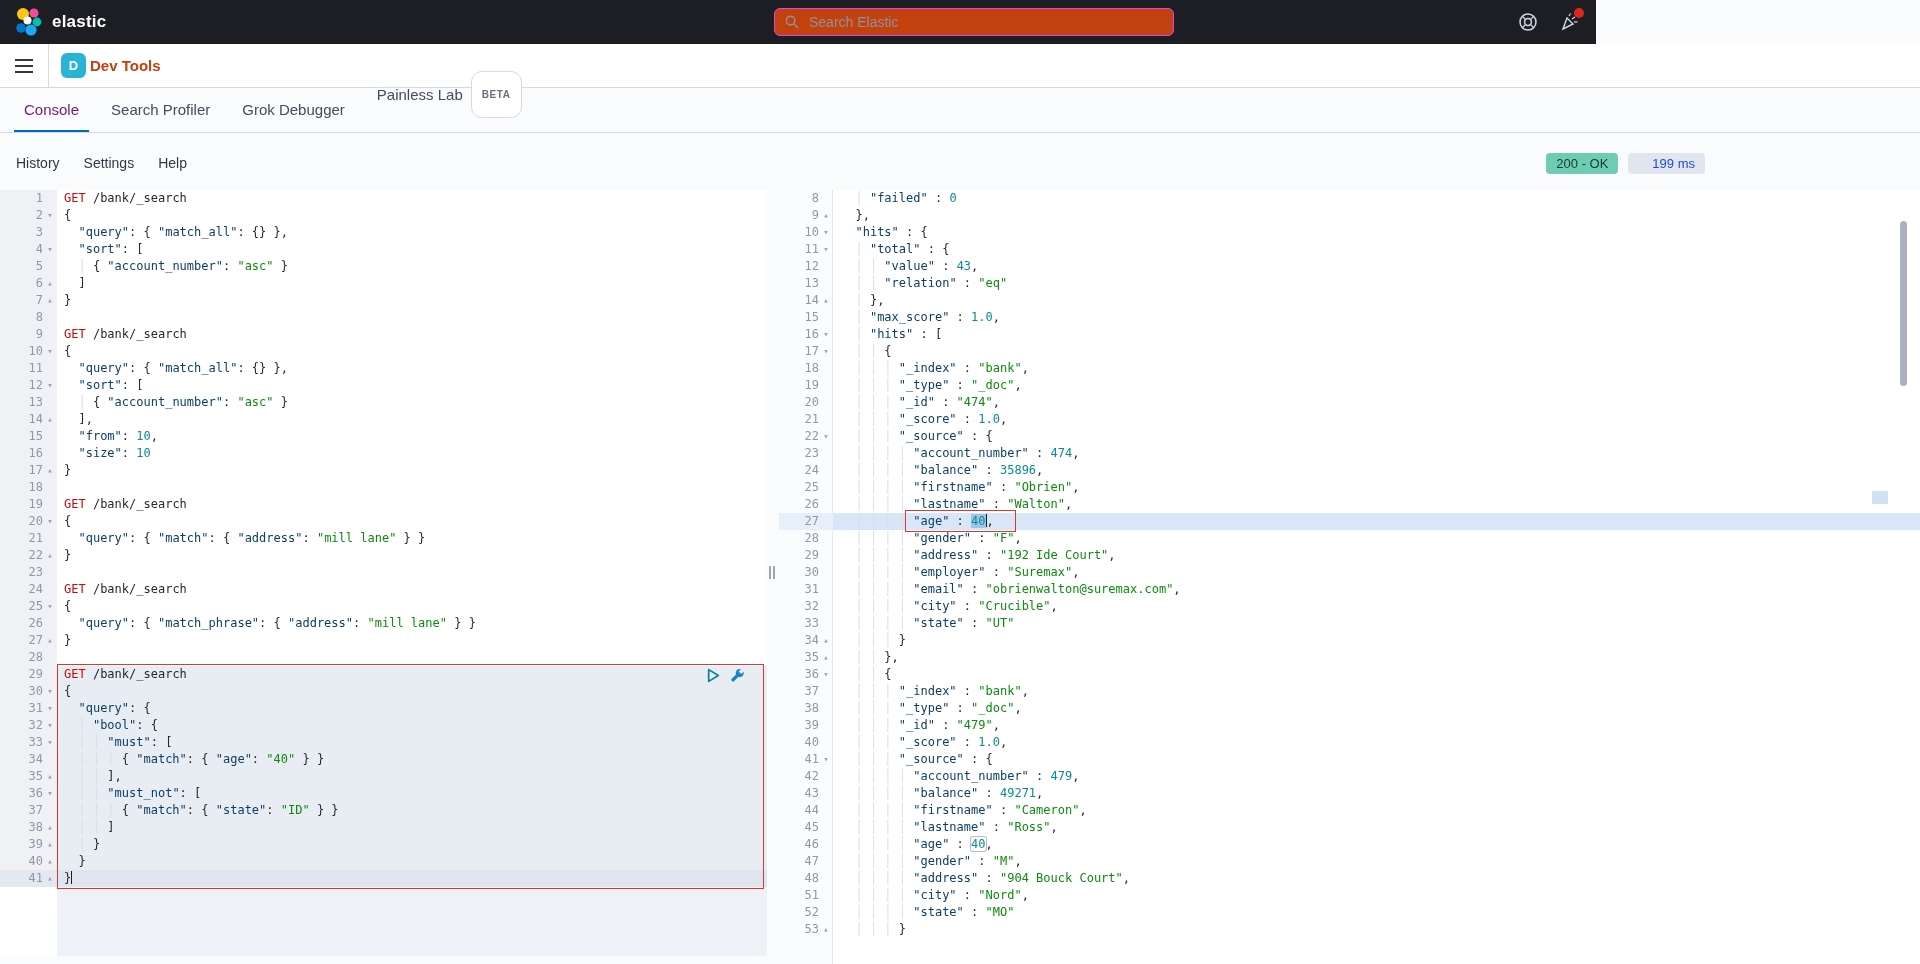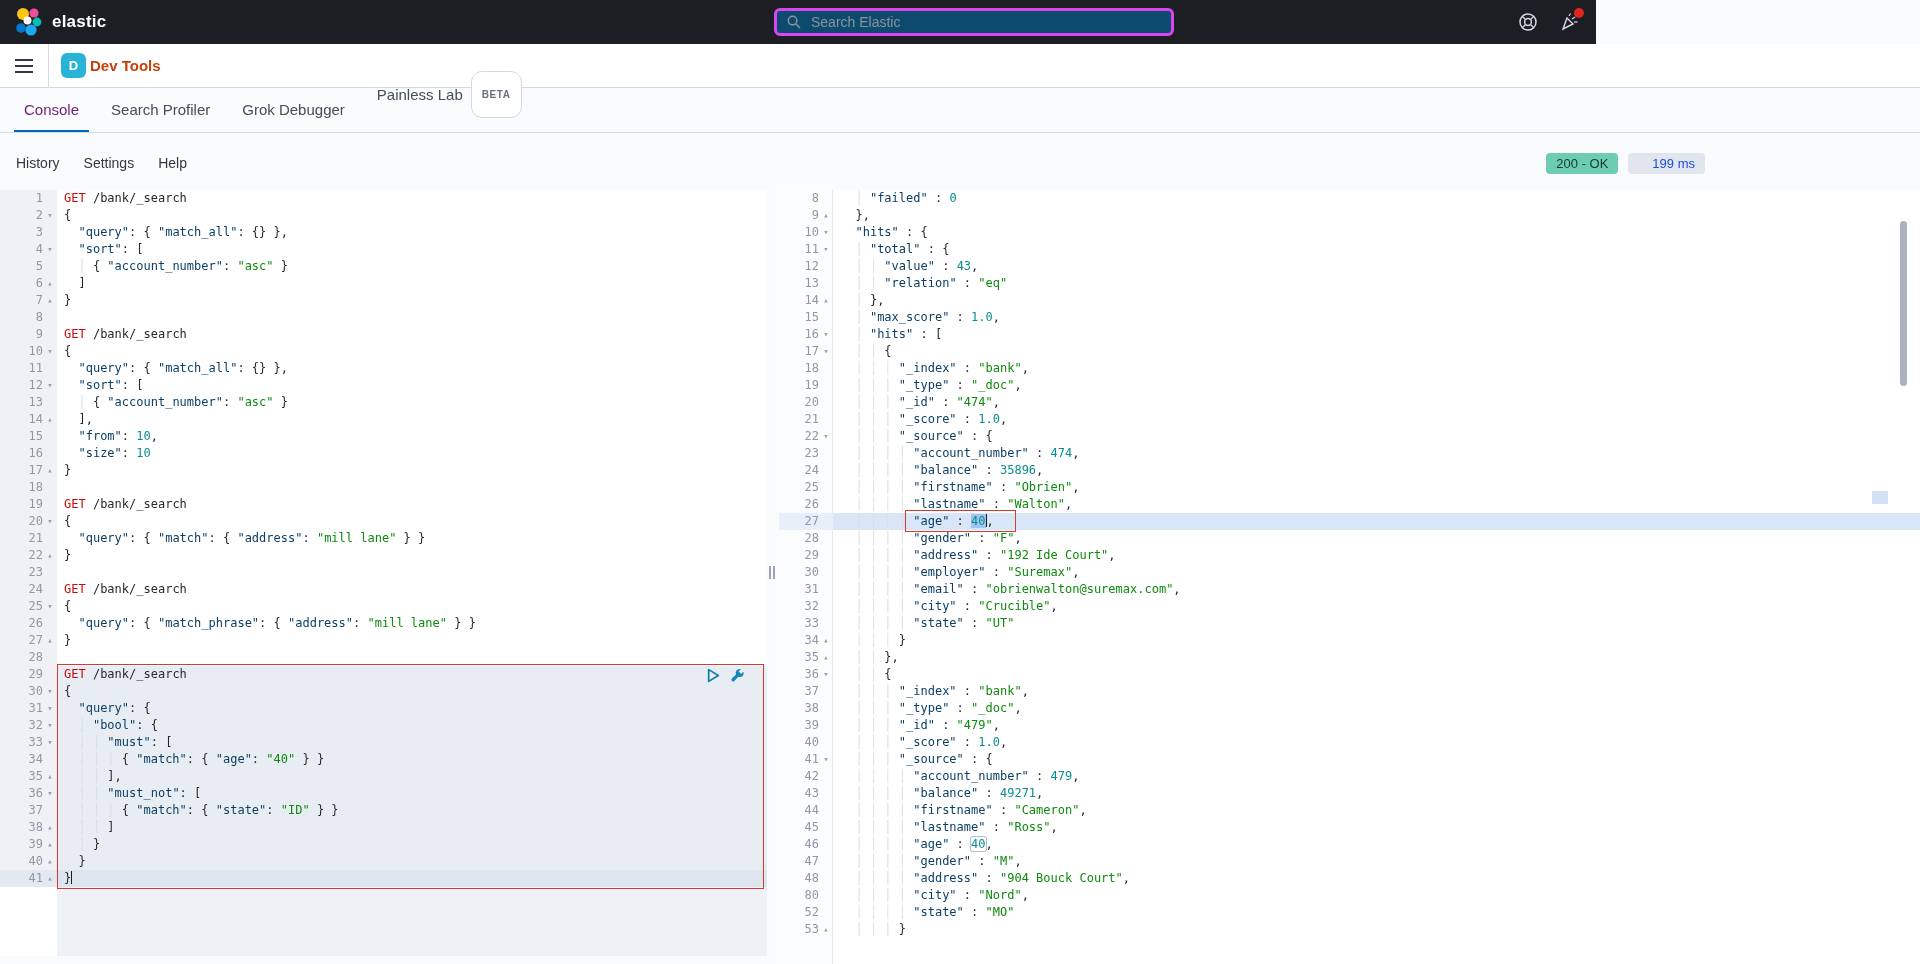--- a/index.html
+++ b/index.html
@@ -9,7 +9,7 @@
   .topbar{position:absolute;left:0;top:0;width:1596px;height:44px;background:#1d1e24;display:flex;align-items:center;}
   .brand{display:flex;align-items:center;gap:10px;margin-left:14px;}
   .brand-text{color:#fff;font-size:17px;font-weight:bold;letter-spacing:.2px;}
-  .searchbox{position:absolute;left:774px;top:8px;width:400px;height:28px;background:#0c4a6e;border:3px solid #d946ef;border-radius:6px;display:flex;align-items:center;box-sizing:border-box;}
+  .searchbox{position:absolute;left:774px;top:8px;width:400px;height:28px;background:#c2410c;border:1px solid #d946ef;border-radius:6px;display:flex;align-items:center;box-sizing:border-box;}
   .searchbox svg{margin:0 8px 0 10px;flex:none;}
   .searchbox input{background:transparent;border:none;outline:none;color:#d4dae5;font-size:14px;width:330px;font-family:"Liberation Sans",sans-serif;}
   .searchbox input::placeholder{color:#8d93a0;}

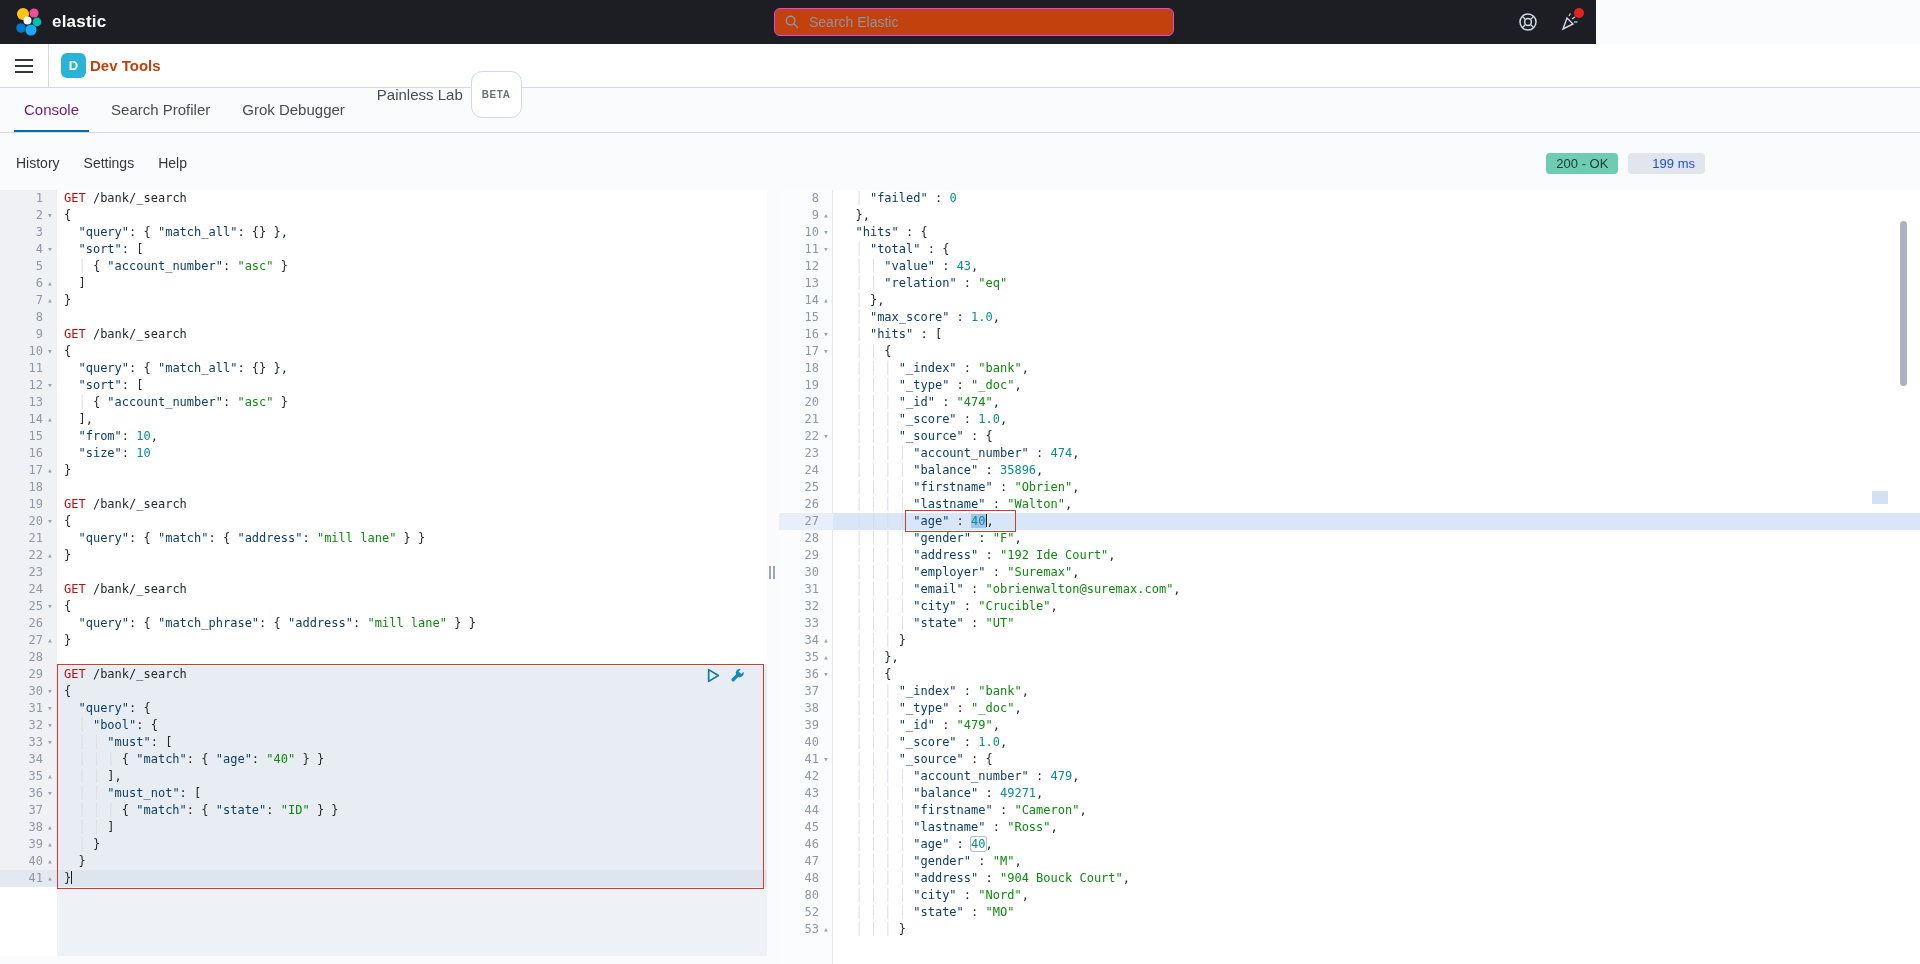--- a/index.html
+++ b/index.html
@@ -269,7 +269,7 @@
       <div class="row"><div class="gut"><span class="lnum">46</span><span class="fold"></span></div><div class="codecell"><span class="ind">  │ │ │ │ </span><span class="tk k">"age"</span><span class="tk d"> : </span><span class="tk n box">40</span><span class="tk d">,</span></div></div>
       <div class="row"><div class="gut"><span class="lnum">47</span><span class="fold"></span></div><div class="codecell"><span class="ind">  │ │ │ │ </span><span class="tk k">"gender"</span><span class="tk d"> : </span><span class="tk s">"M"</span><span class="tk d">,</span></div></div>
       <div class="row"><div class="gut"><span class="lnum">48</span><span class="fold"></span></div><div class="codecell"><span class="ind">  │ │ │ │ </span><span class="tk k">"address"</span><span class="tk d"> : </span><span class="tk s">"904 Bouck Court"</span><span class="tk d">,</span></div></div>
-      <div class="row"><div class="gut"><span class="lnum">80</span><span class="fold"></span></div><div class="codecell"><span class="ind">  │ │ │ │ </span><span class="tk k">"city"</span><span class="tk d"> : </span><span class="tk s">"Nord"</span><span class="tk d">,</span></div></div>
+      <div class="row"><div class="gut"><span class="lnum">51</span><span class="fold"></span></div><div class="codecell"><span class="ind">  │ │ │ │ </span><span class="tk k">"city"</span><span class="tk d"> : </span><span class="tk s">"Nord"</span><span class="tk d">,</span></div></div>
       <div class="row"><div class="gut"><span class="lnum">52</span><span class="fold"></span></div><div class="codecell"><span class="ind">  │ │ │ │ </span><span class="tk k">"state"</span><span class="tk d"> : </span><span class="tk s">"MO"</span></div></div>
       <div class="row"><div class="gut"><span class="lnum">53</span><span class="fold">▴</span></div><div class="codecell"><span class="ind">  │ │ │ </span><span class="tk d">}</span></div></div>
     </div>

